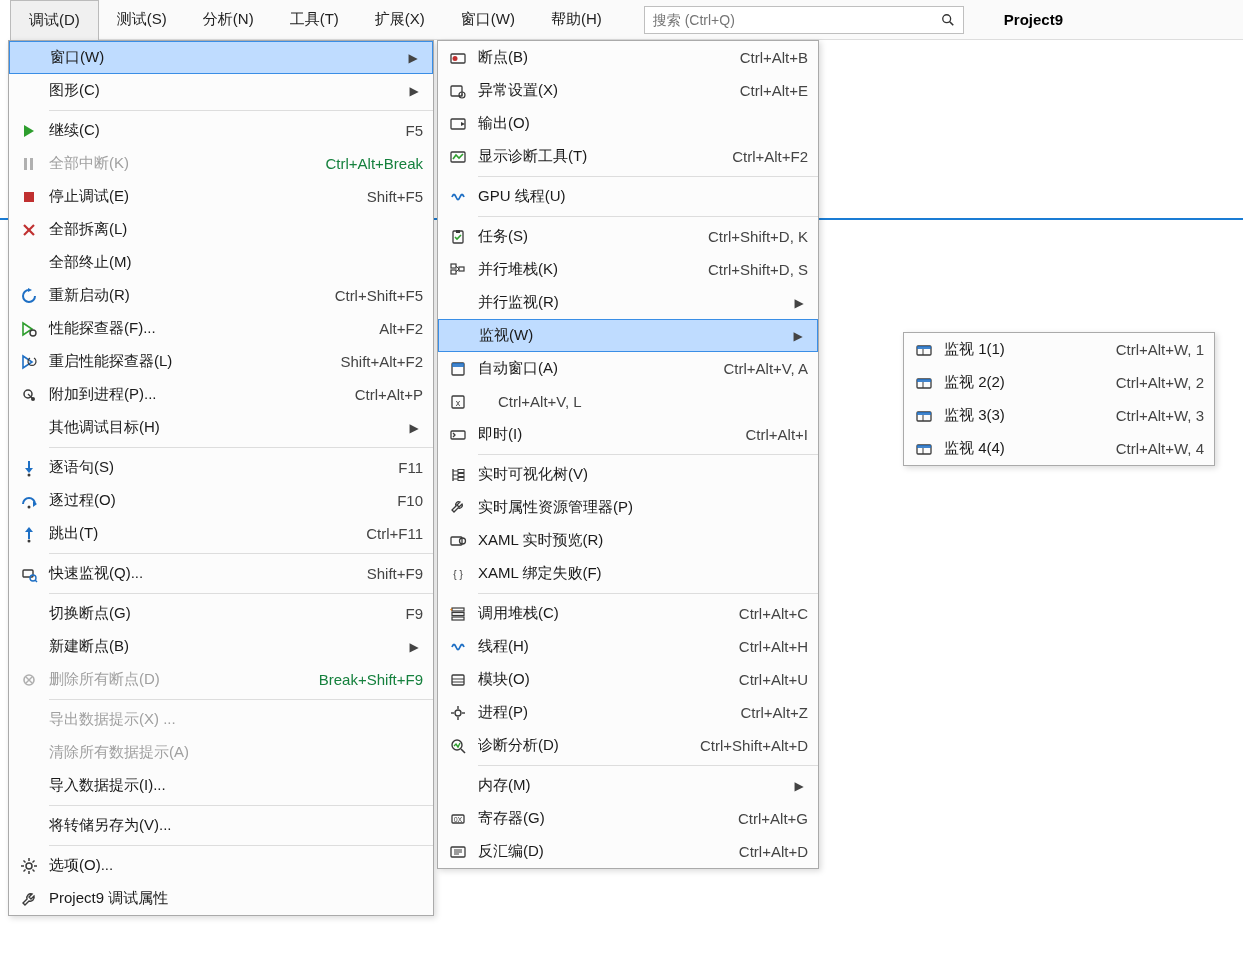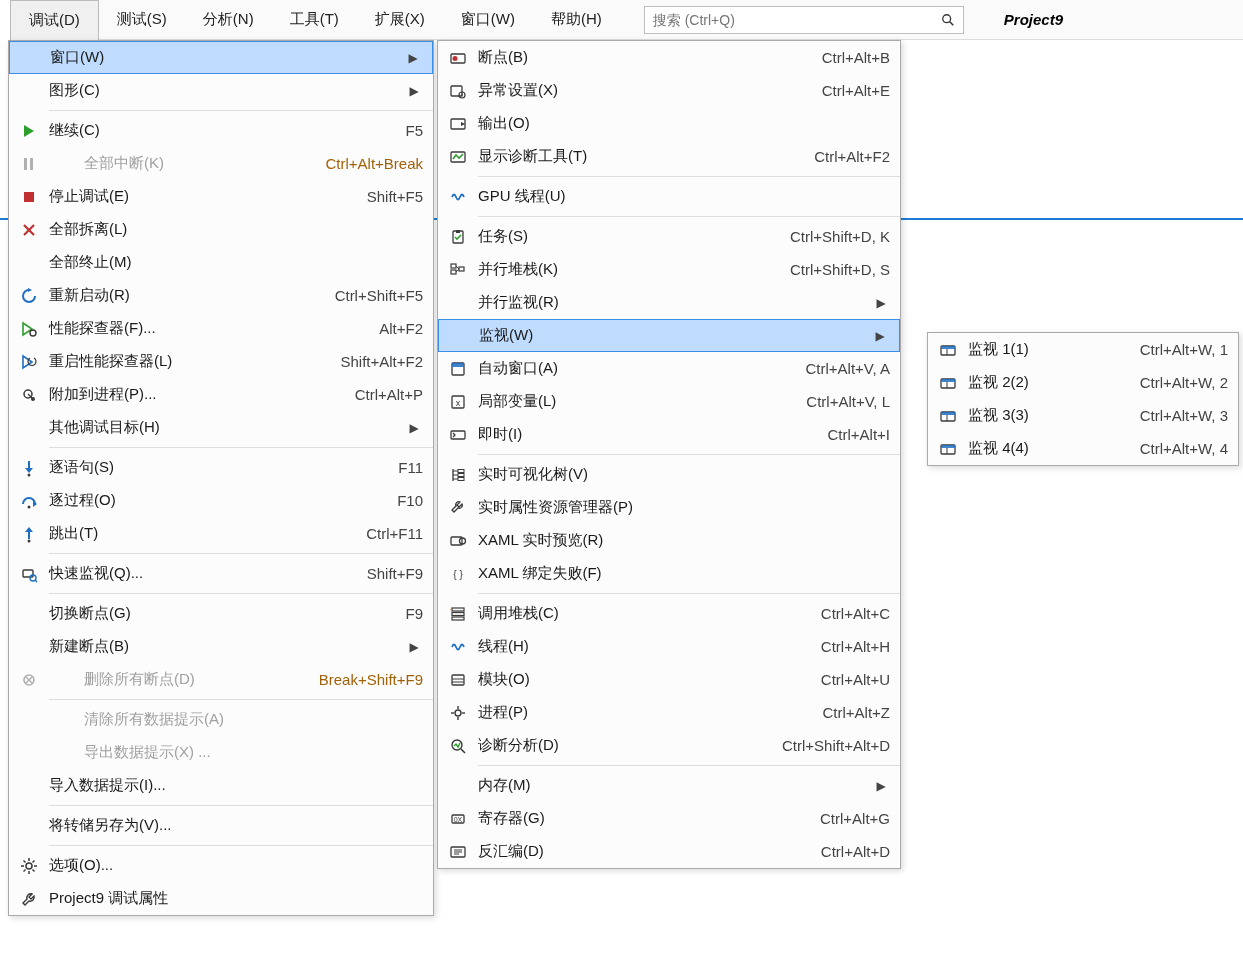--- a/index.html
+++ b/index.html
@@ -66,7 +66,6 @@
     font-weight: 700;
     color: #000;
     font-size: 15px;
-    font-style: italic;
   }
 
   

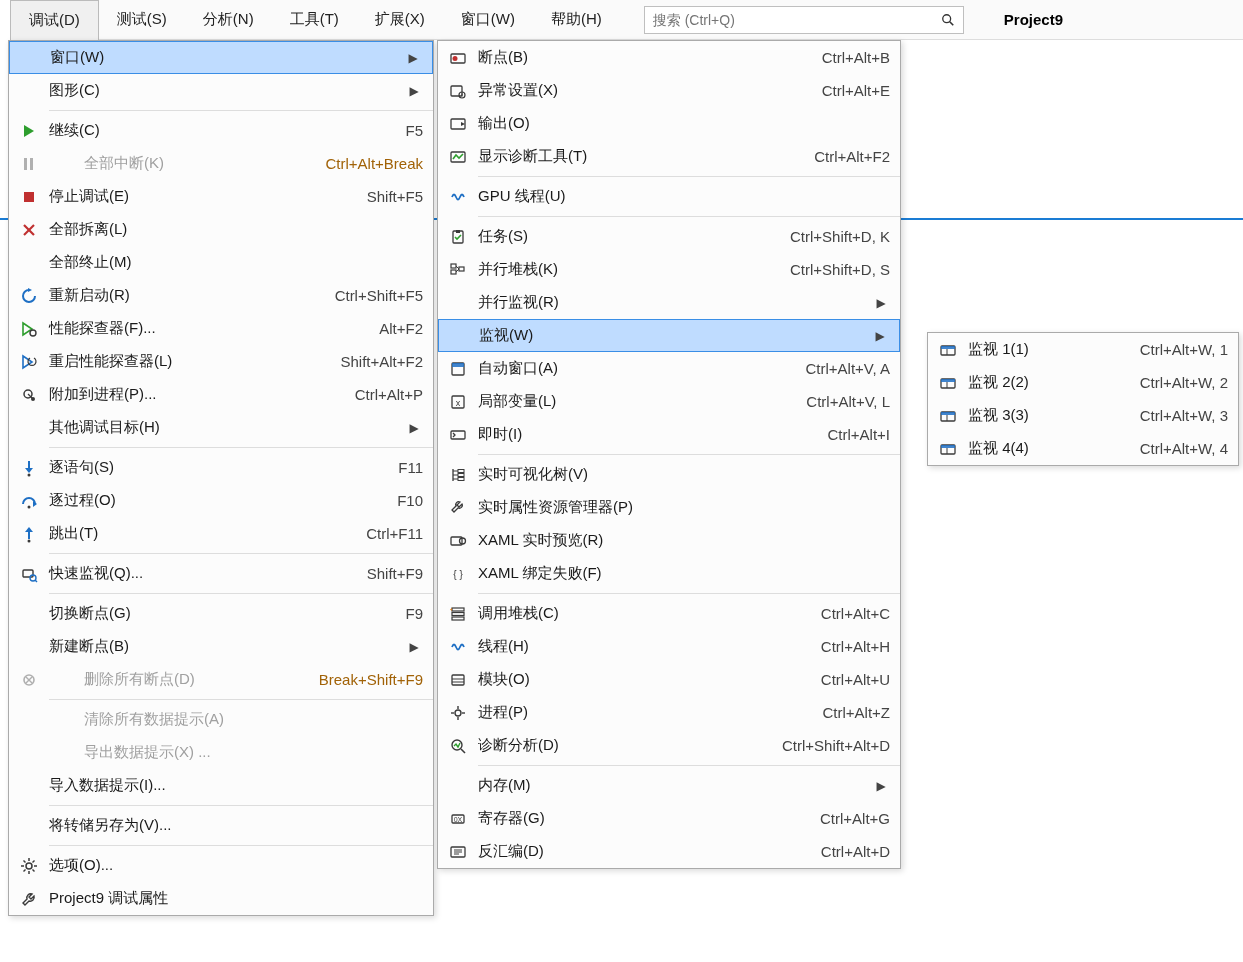--- a/index.html
+++ b/index.html
@@ -77,7 +77,7 @@
     z-index: 10;
   }
   .dropdown-1 { left: 8px;   top: 40px;  width: 426px; }
-  .dropdown-2 { left: 437px; top: 40px;  width: 464px; }
+  .dropdown-2 { left: 437px; top: 40px;  width: 382px; }
   .dropdown-3 { left: 927px; top: 332px; width: 312px; }
 
   .menu-row {

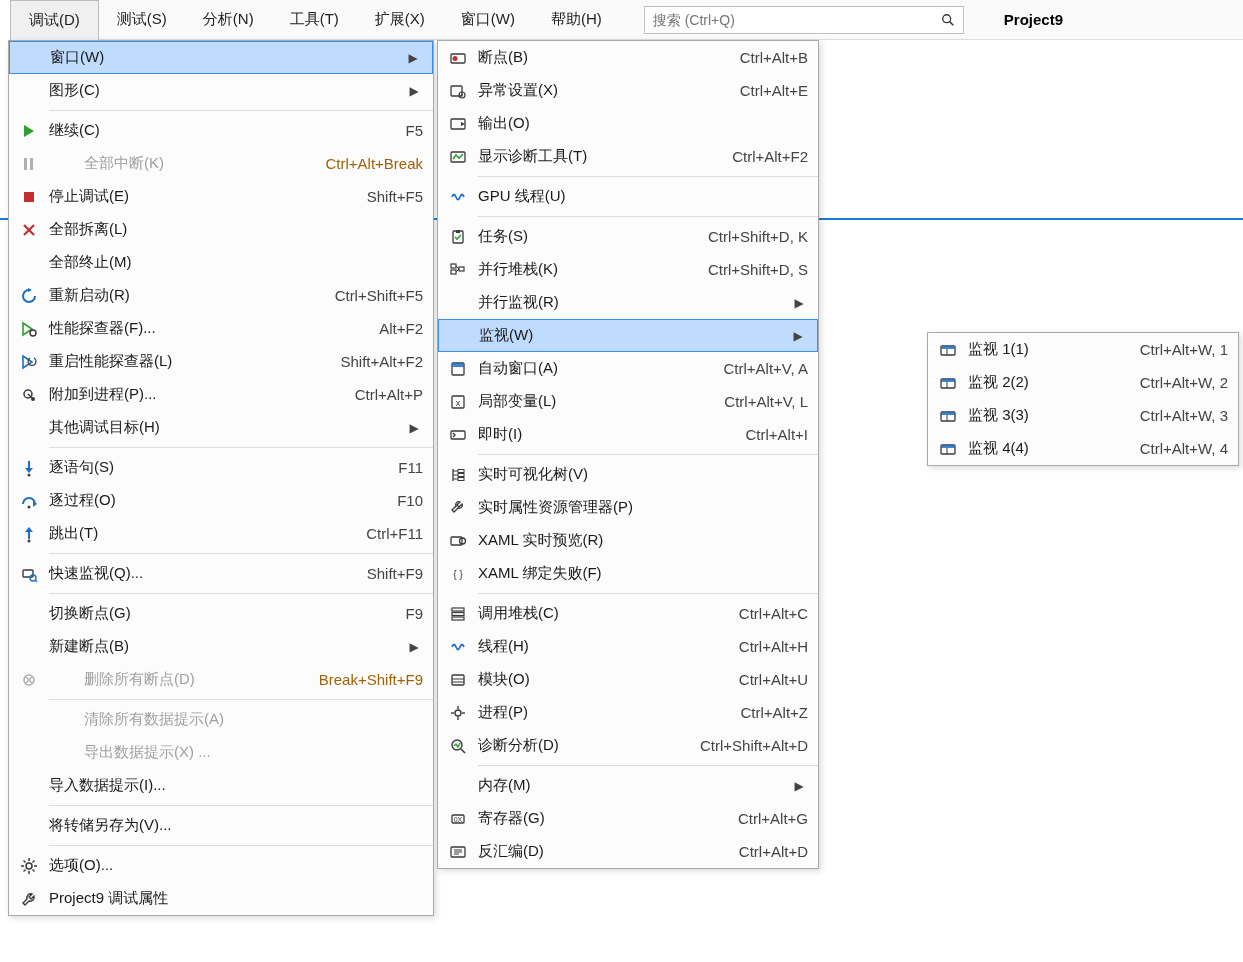--- a/index.html
+++ b/index.html
@@ -92,7 +92,7 @@
     background: #bfdcff;
     border: 1px solid #3a8ee6;
   }
-  .menu-row.disabled { color: #a0a0a0; gap: 35px; }
+  .menu-row.disabled { color: #a0a0a0; }
   .menu-icon {
     width: 40px;
     display: flex;

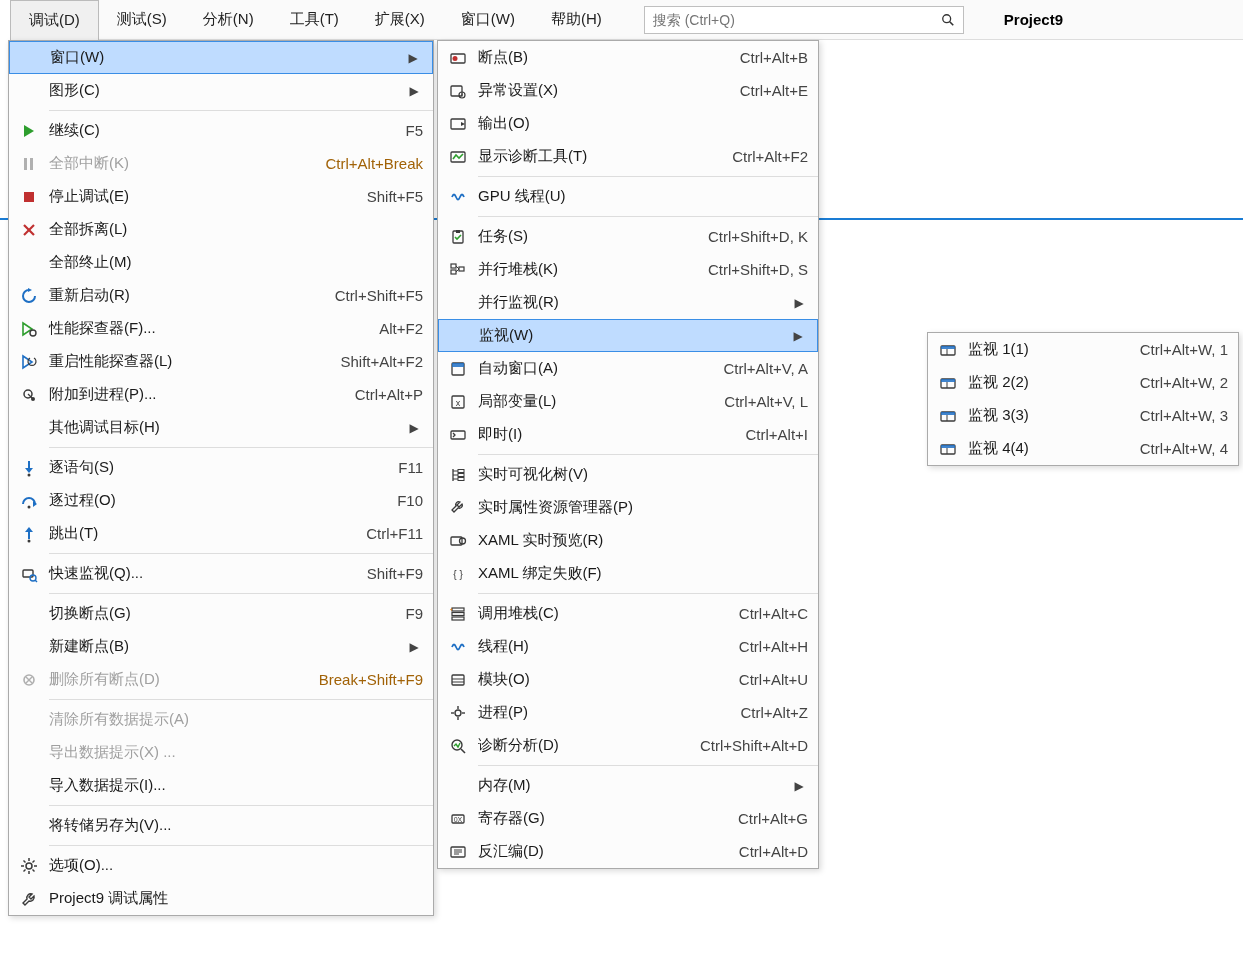--- a/index.html
+++ b/index.html
@@ -110,7 +110,7 @@
     white-space: nowrap;
     margin-left: 20px;
   }
-  .menu-row.disabled .menu-shortcut { color: #a16207; }
+  .menu-row.disabled .menu-shortcut { color: #15803d; }
   .submenu-arrow {
     width: 18px;
     text-align: center;

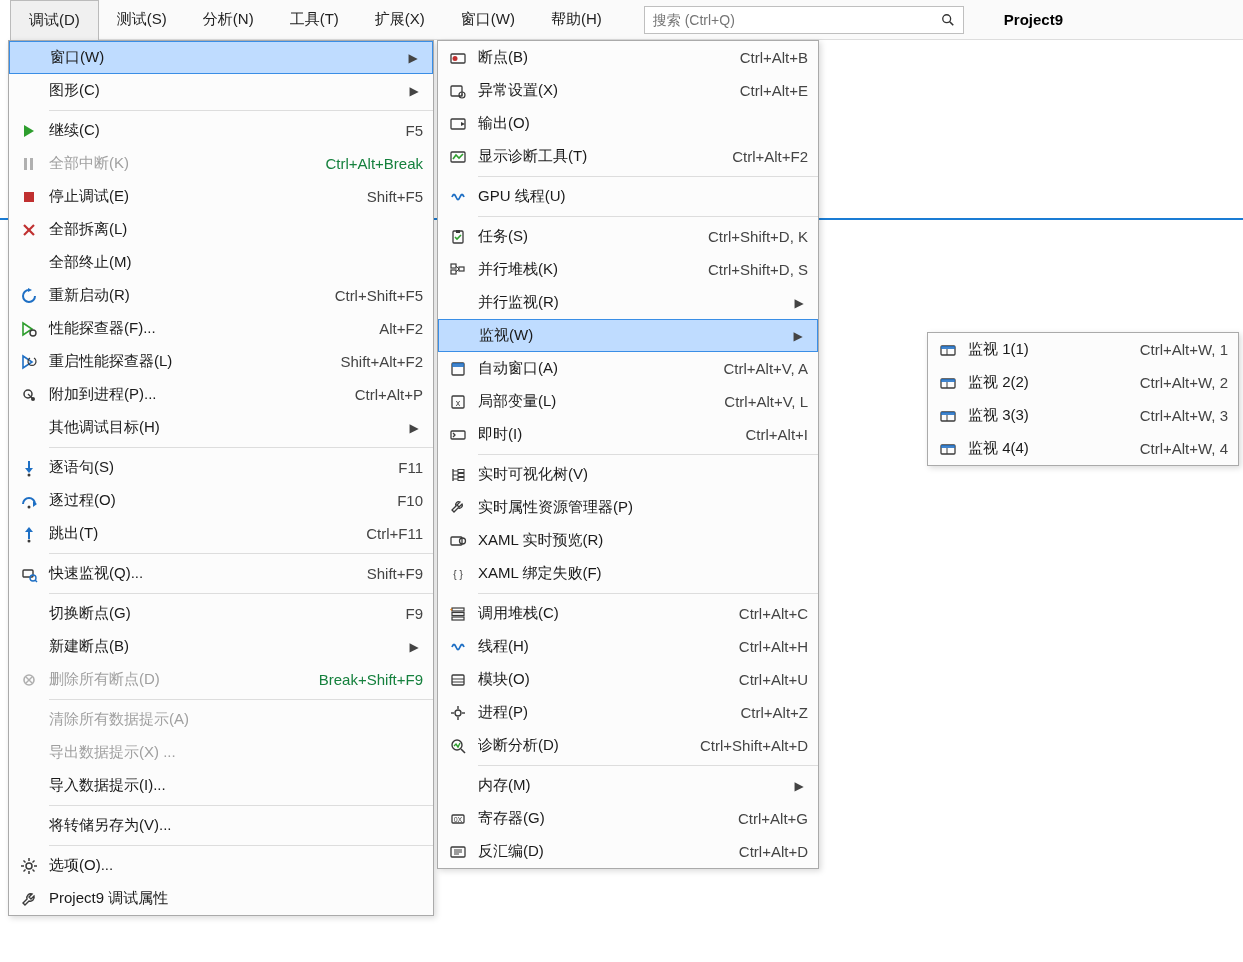--- a/index.html
+++ b/index.html
@@ -78,7 +78,7 @@
   }
   .dropdown-1 { left: 8px;   top: 40px;  width: 426px; }
   .dropdown-2 { left: 437px; top: 40px;  width: 382px; }
-  .dropdown-3 { left: 927px; top: 332px; width: 312px; }
+  .dropdown-3 { left: 903px; top: 332px; width: 312px; }
 
   .menu-row {
     display: flex;

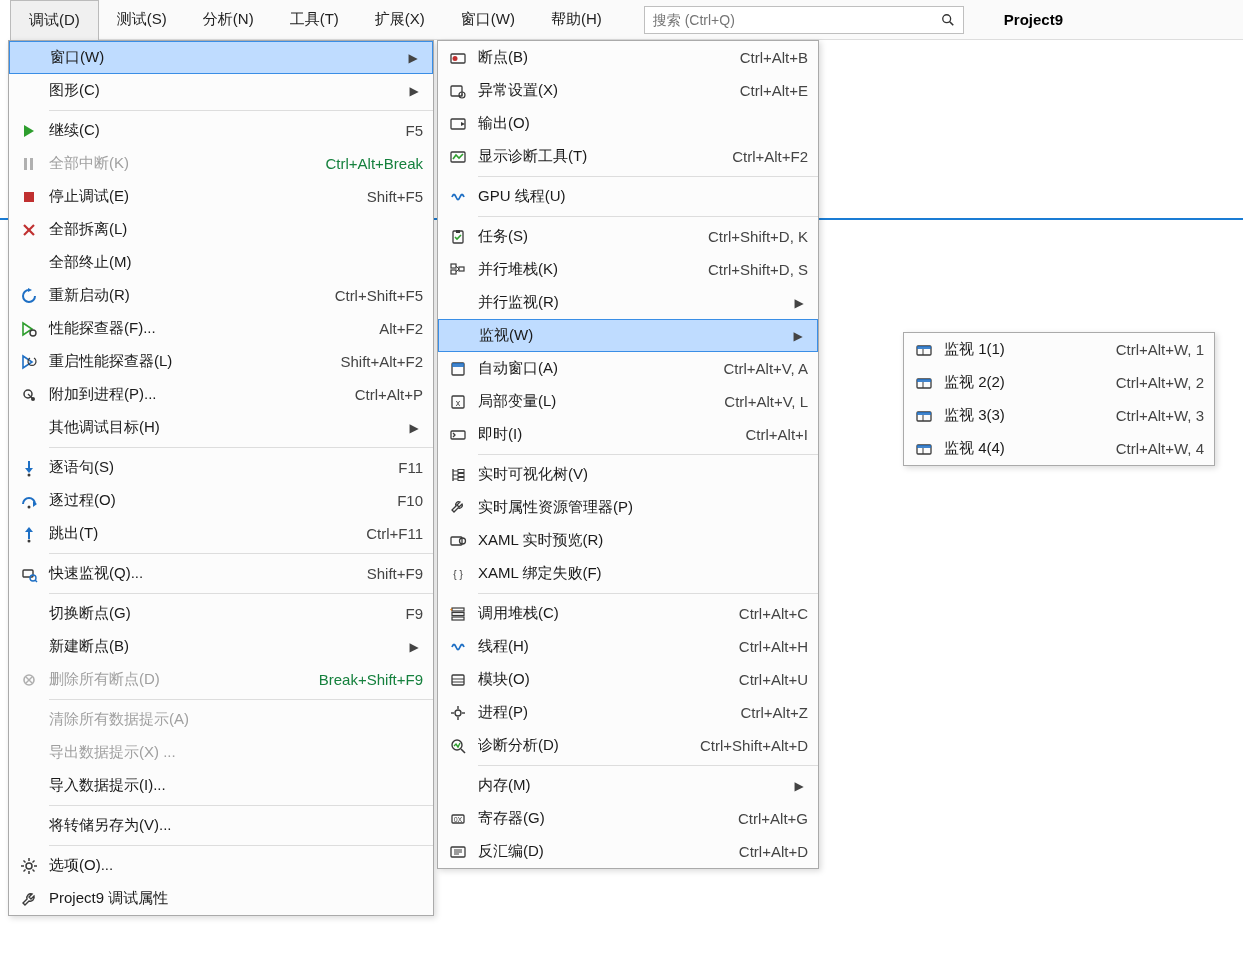--- a/index.html
+++ b/index.html
@@ -479,7 +479,6 @@
           <text x="9" y="13" font-size="9" text-anchor="middle" fill="#3a3a3a">x</text>
         </svg>
       </span>
-      <span class="menu-label">局部变量(L)</span>
       <span class="menu-shortcut">Ctrl+Alt+V, L</span>
     </div>
     <div class="menu-row">

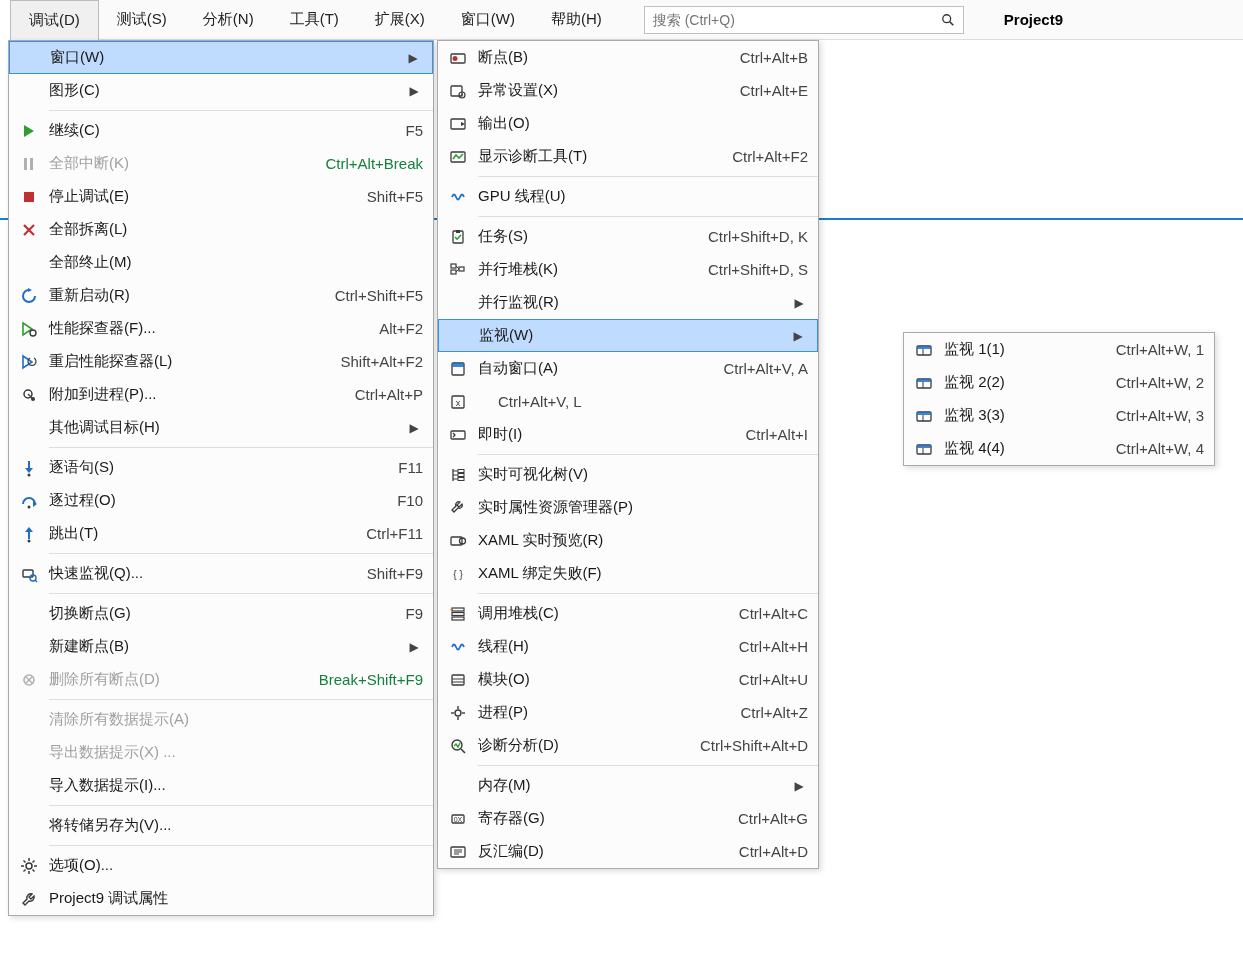--- a/index.html
+++ b/index.html
@@ -333,11 +333,11 @@
     <div class="sep"></div>
     <div class="menu-row disabled">
       <span class="menu-icon"></span>
+      <span class="menu-label">导出数据提示(X) ...</span>
+    </div>
+    <div class="menu-row disabled">
+      <span class="menu-icon"></span>
       <span class="menu-label">清除所有数据提示(A)</span>
-    </div>
-    <div class="menu-row disabled">
-      <span class="menu-icon"></span>
-      <span class="menu-label">导出数据提示(X) ...</span>
     </div>
     <div class="menu-row">
       <span class="menu-icon"></span>

